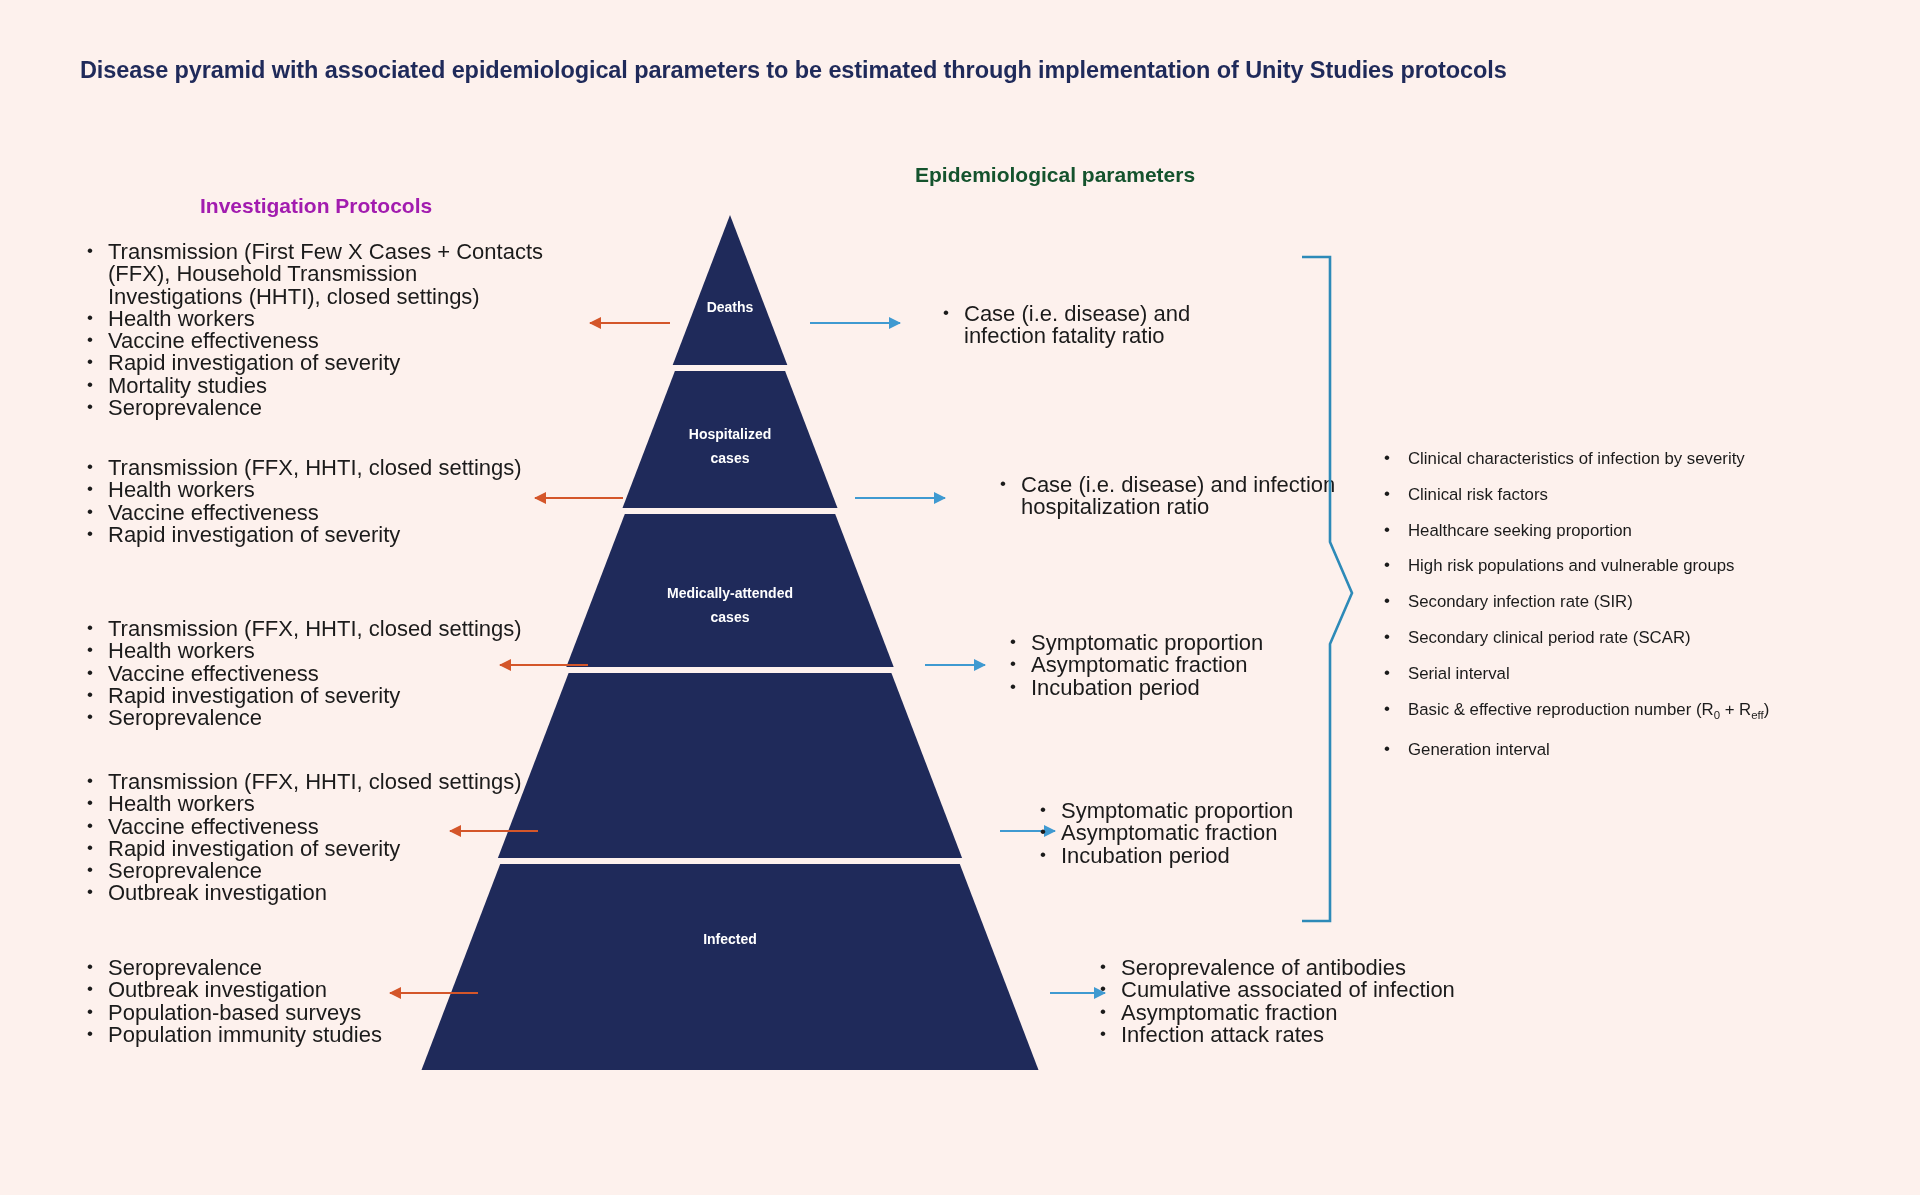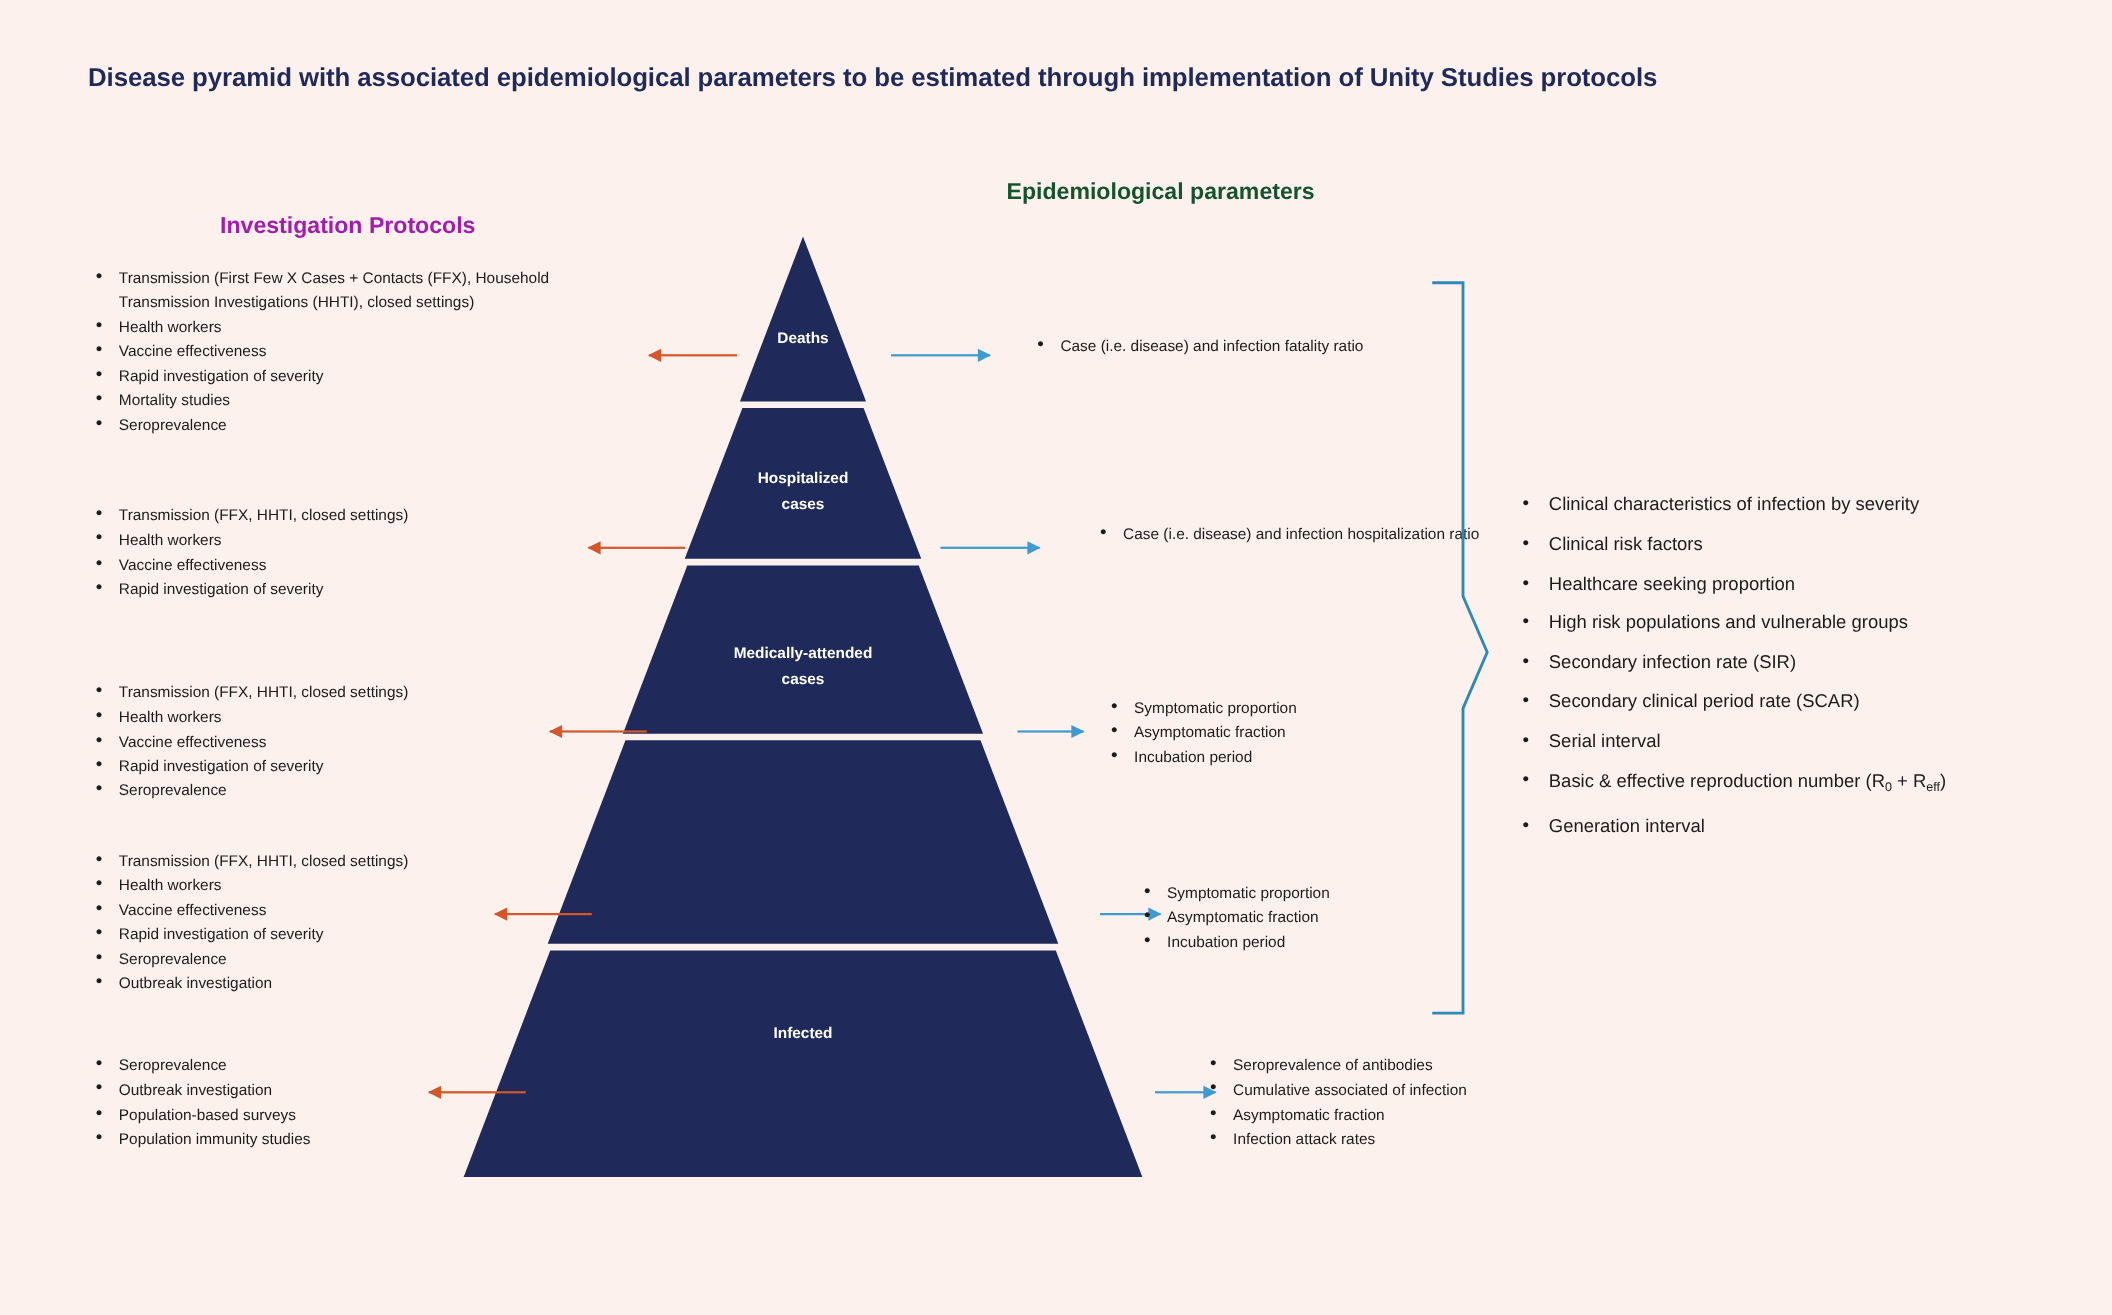--- a/index.html
+++ b/index.html
@@ -27,7 +27,7 @@
   .col-head.right{left:915px;top:163px;color:#14532d;}
 
   
-  .blist{position:absolute;font-size:14px;line-height:22.3px;color:#1b1b1b;}
+  .blist{position:absolute;font-size:22px;line-height:22.3px;color:#1b1b1b;}
   .blist .li{position:relative;padding-left:26px;}
   .blist .li::before{
     content:"\2022";position:absolute;left:5px;top:-1px;

